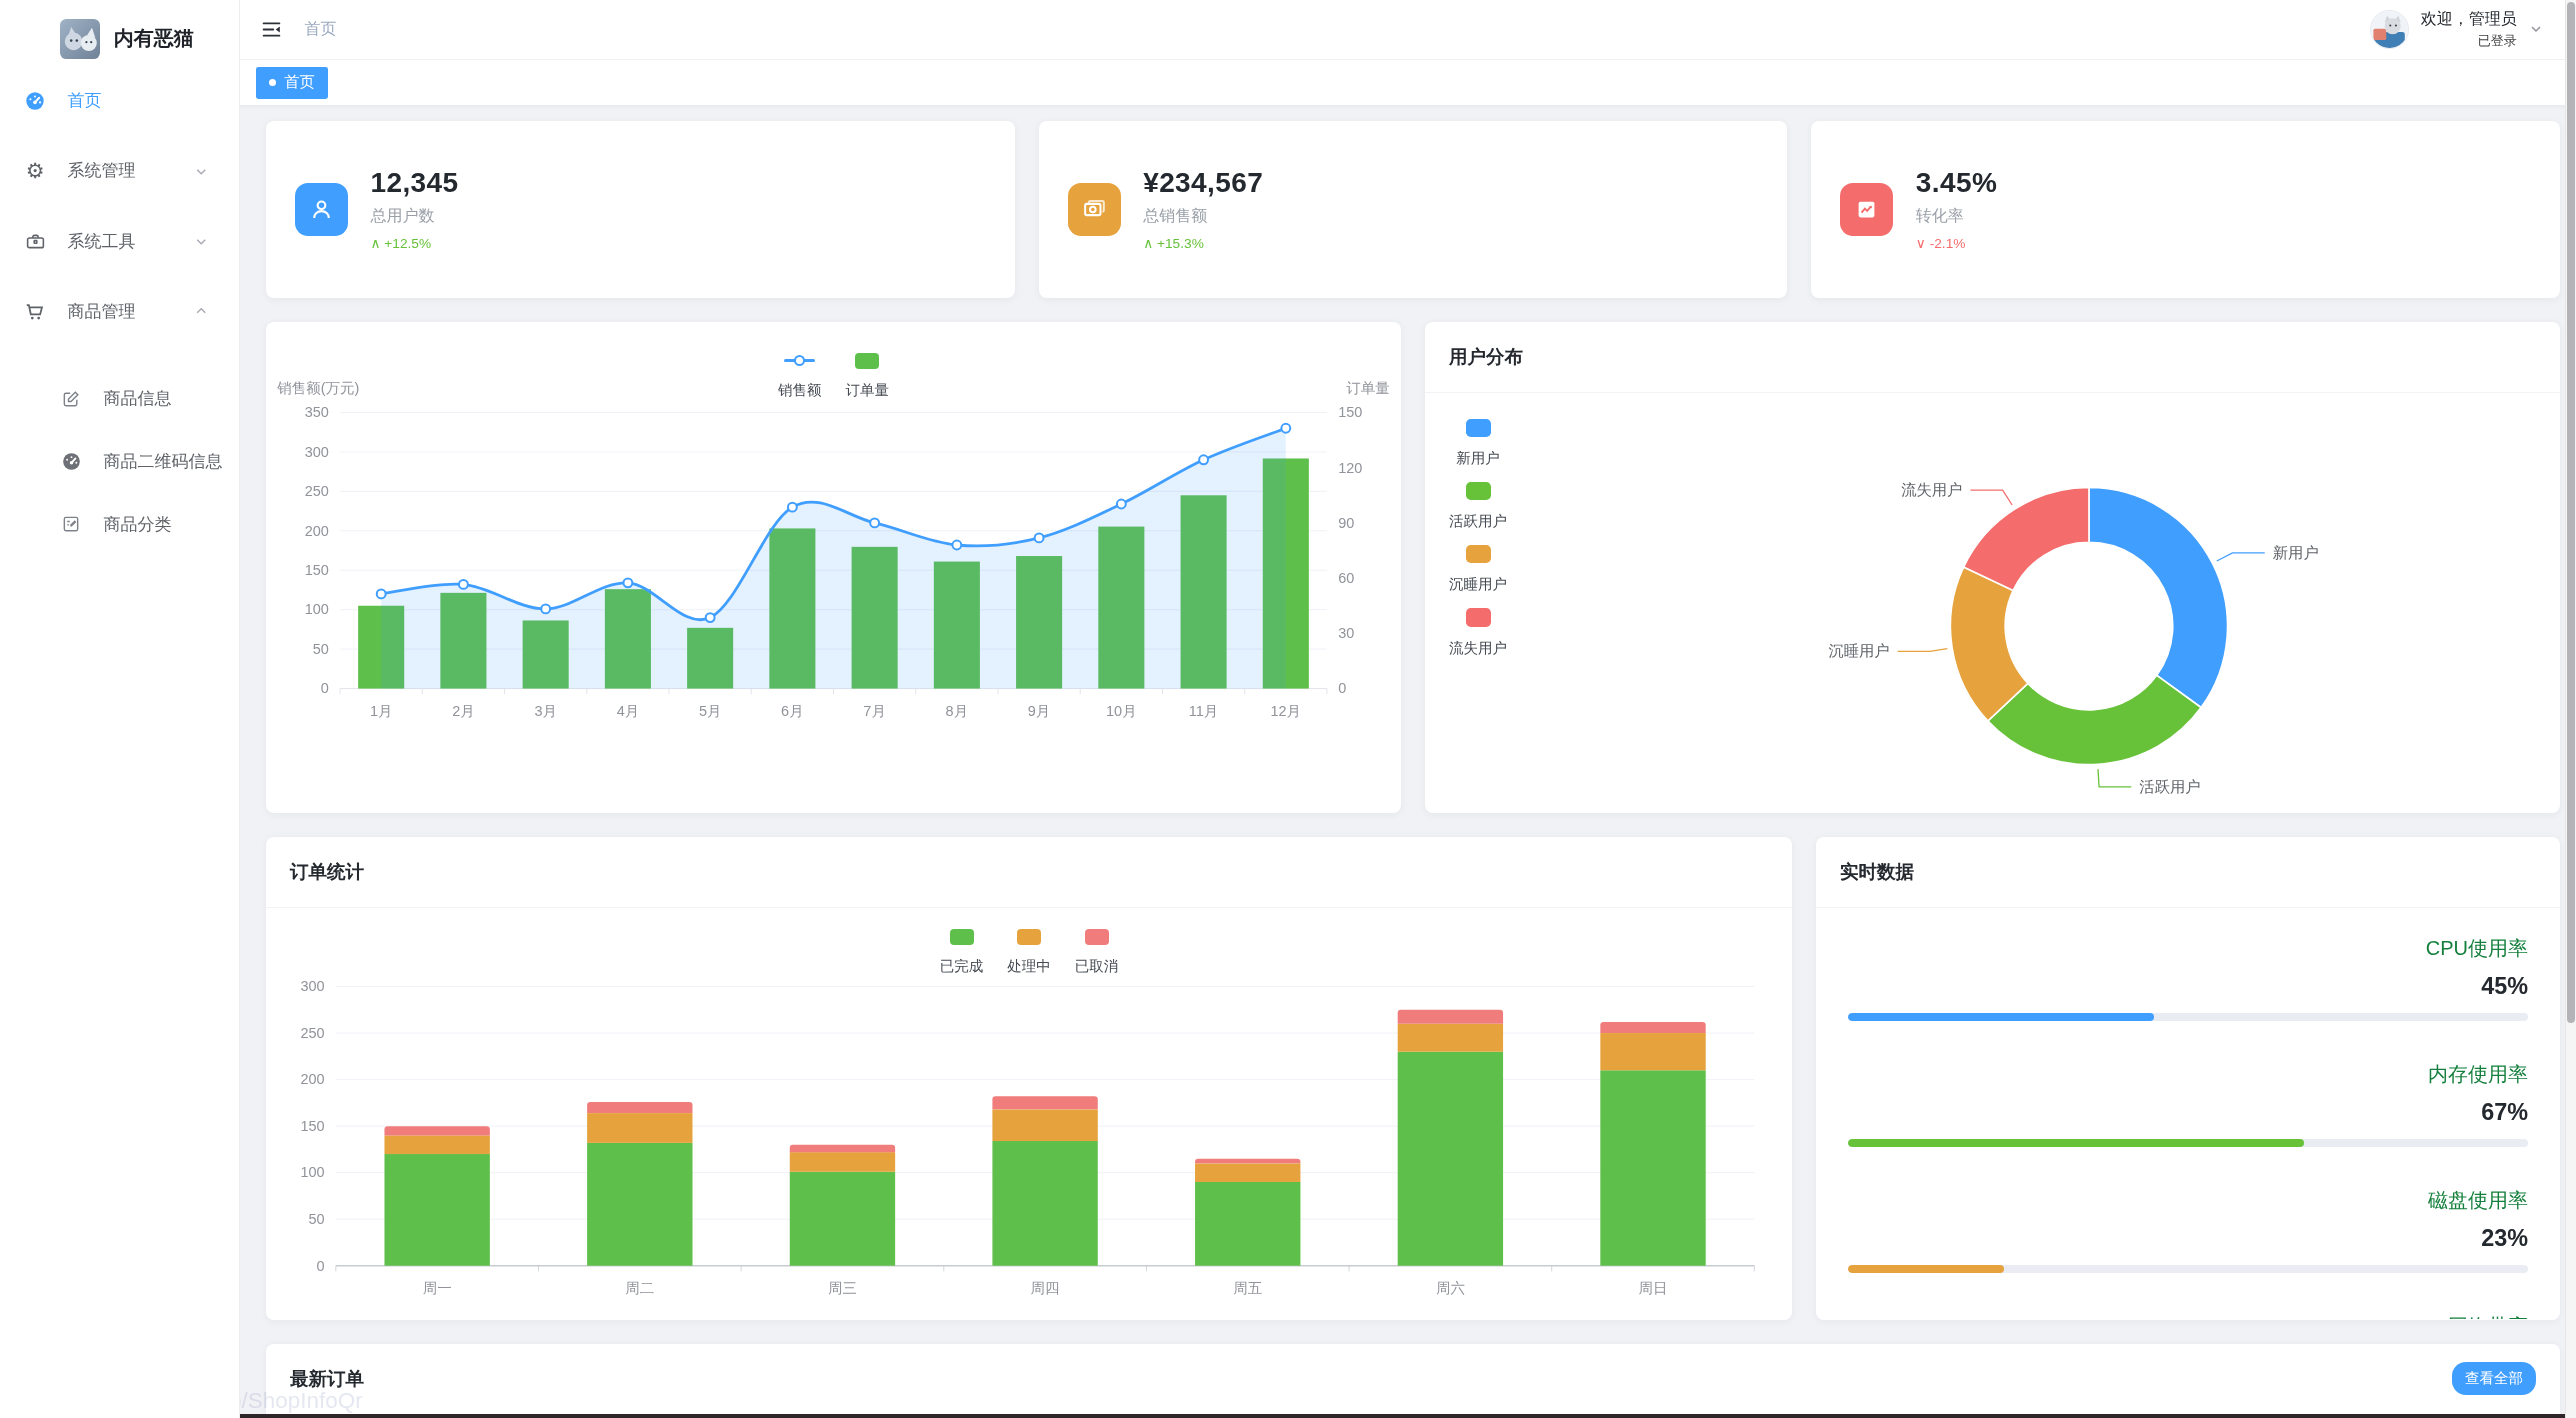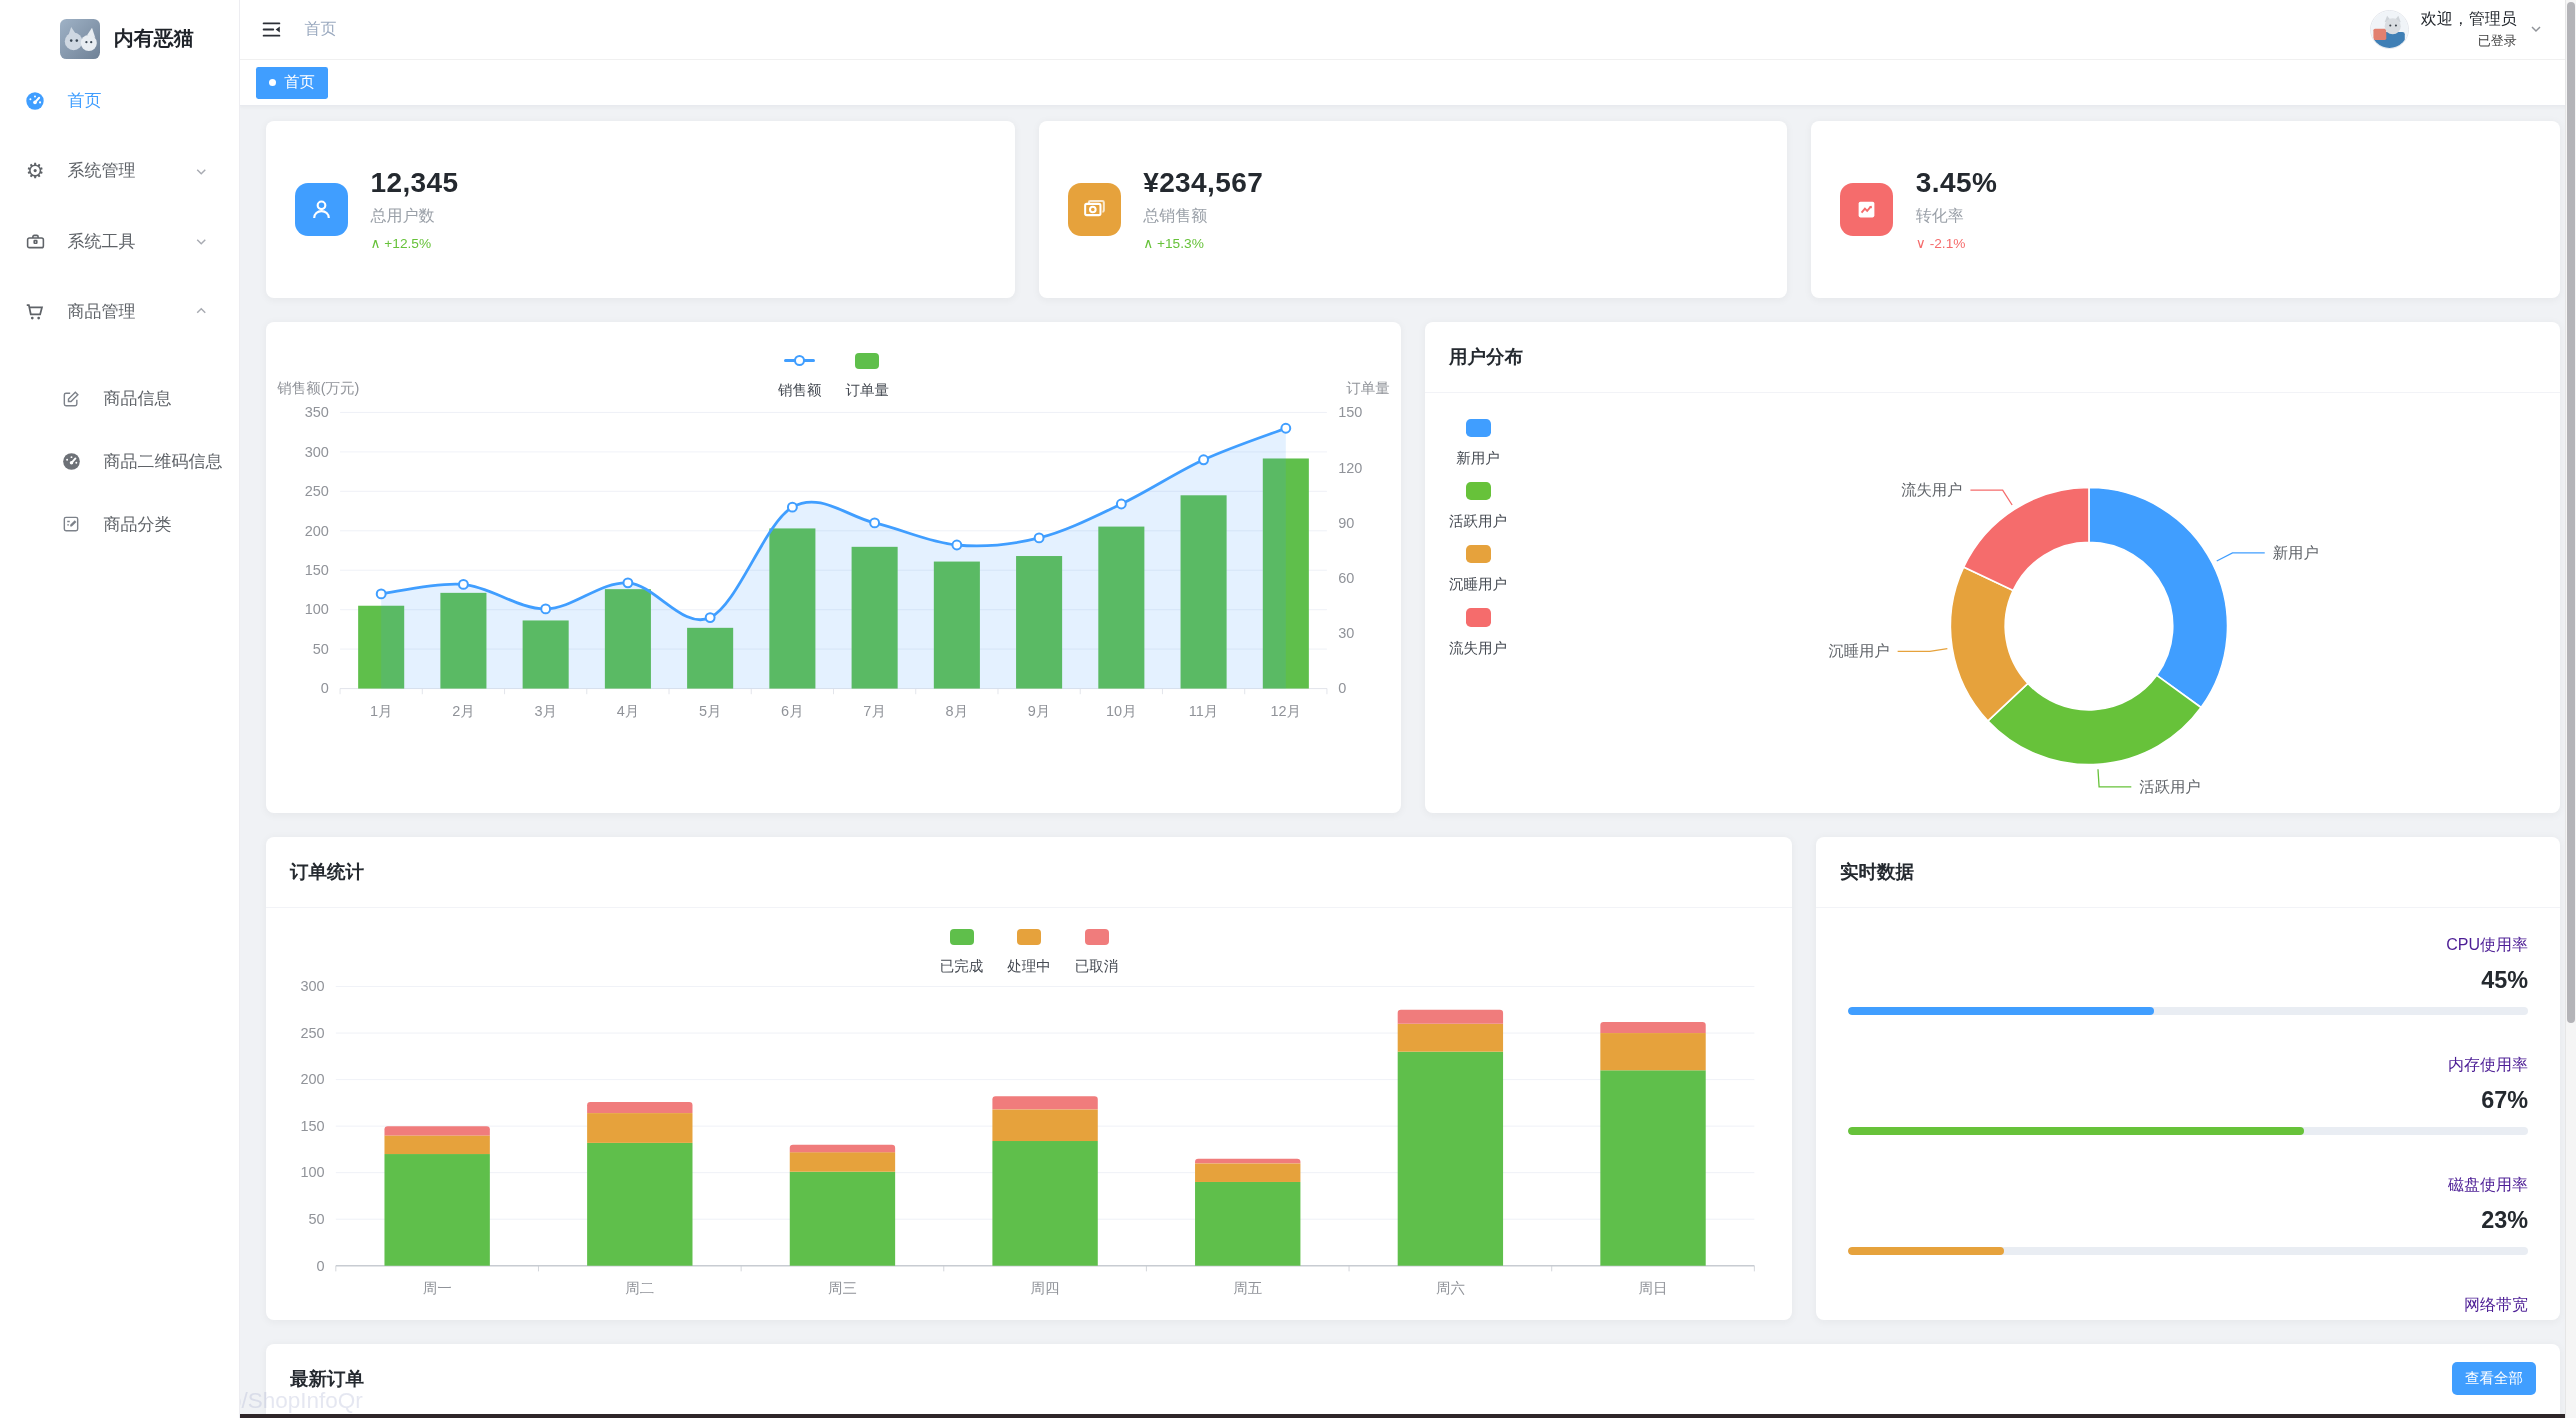--- a/index.html
+++ b/index.html
@@ -88,7 +88,7 @@
   
   .rt-body { height:411px; padding:27px 32px; overflow:hidden; }
   .rt-item { margin-bottom:40px; }
-  .rt-label { font-size:16px; color:#4c1d95; margin-bottom:11.3px; }
+  .rt-label { font-size:20px; color:#15803d; margin-bottom:11.3px; }
   .rt-value { font-size:23.4px; font-weight:bold; color:#24292f; margin-bottom:13px; }
   .rt-bar { height:8px; background:#e9edf3; border-radius:4px; overflow:hidden; }
   .rt-fill { height:100%; border-radius:4px; width:0; }

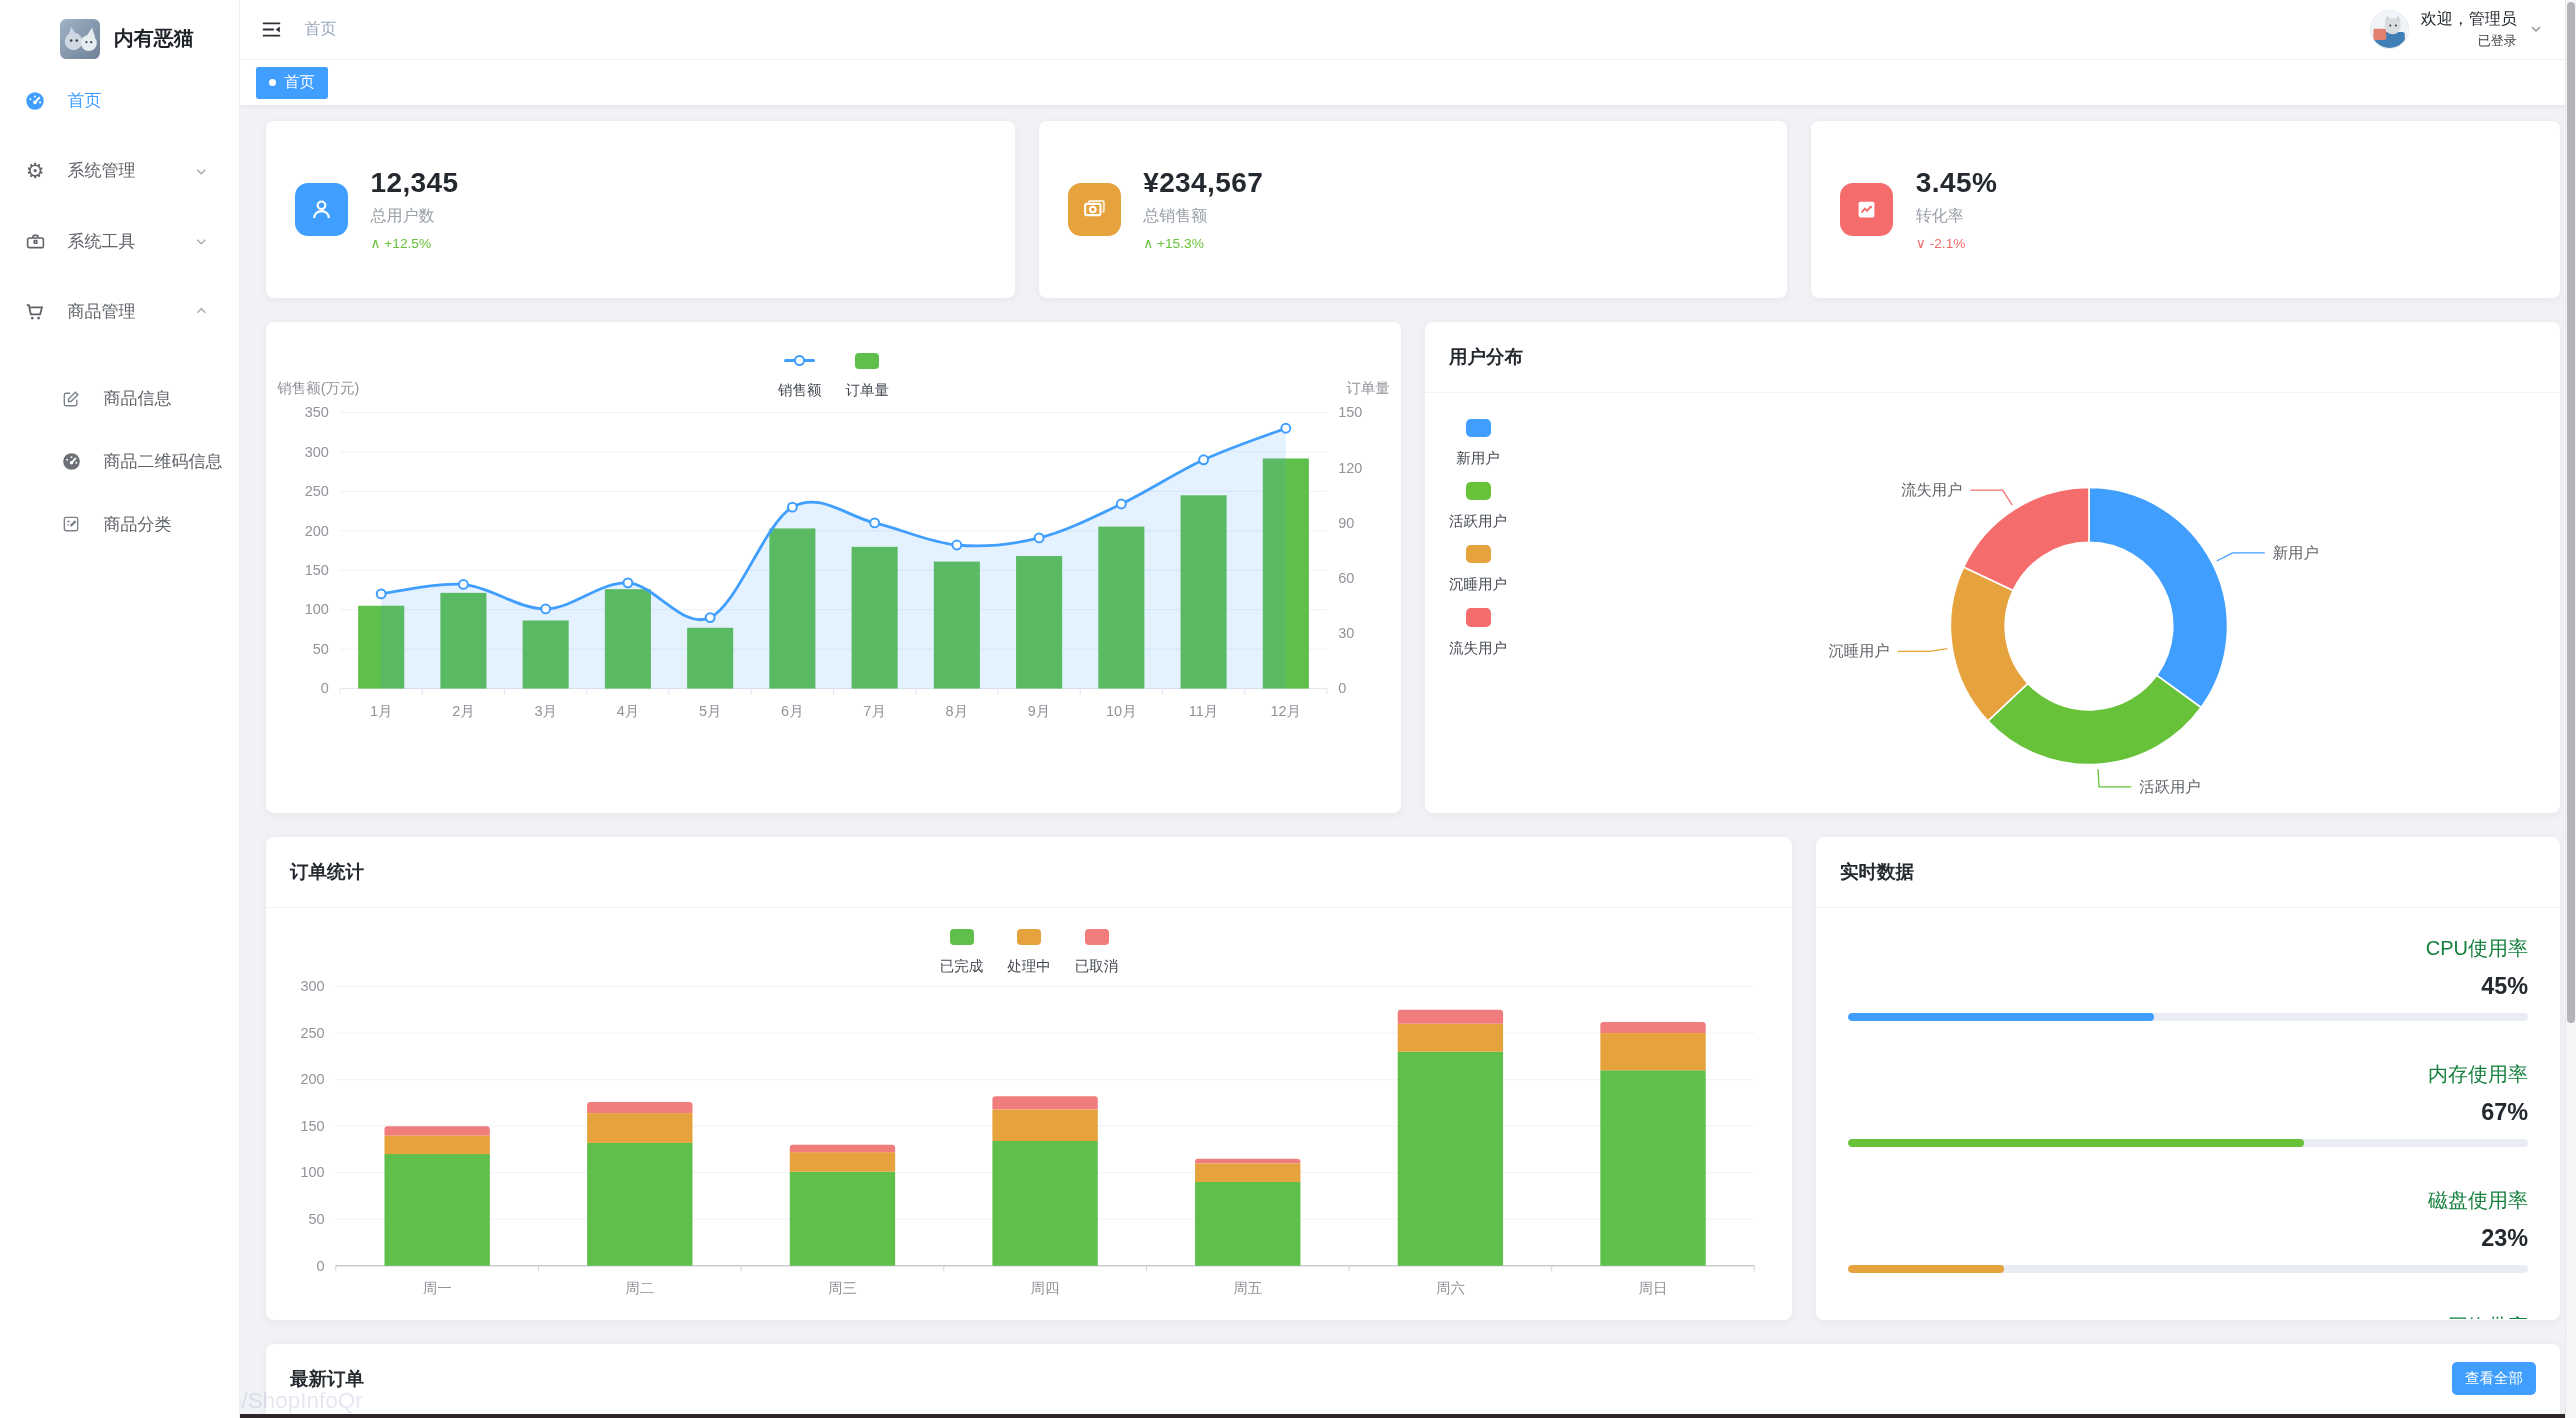--- a/index.html
+++ b/index.html
@@ -95,7 +95,7 @@
 
   
   .orders-card { height:129px; }
-  .btn-primary { background:#409EFF; color:#fff; border:none; border-radius:5px; font-size:14.5px;
+  .btn-primary { background:#409EFF; color:#fff; border:none; border-radius:14px; font-size:14.5px;
                  padding:7.2px 13px; cursor:pointer; font-family:inherit; }
 
   .watermark { position:absolute; left:229px; top:1388px; font-size:22.5px; color:rgba(150,160,200,0.25);

